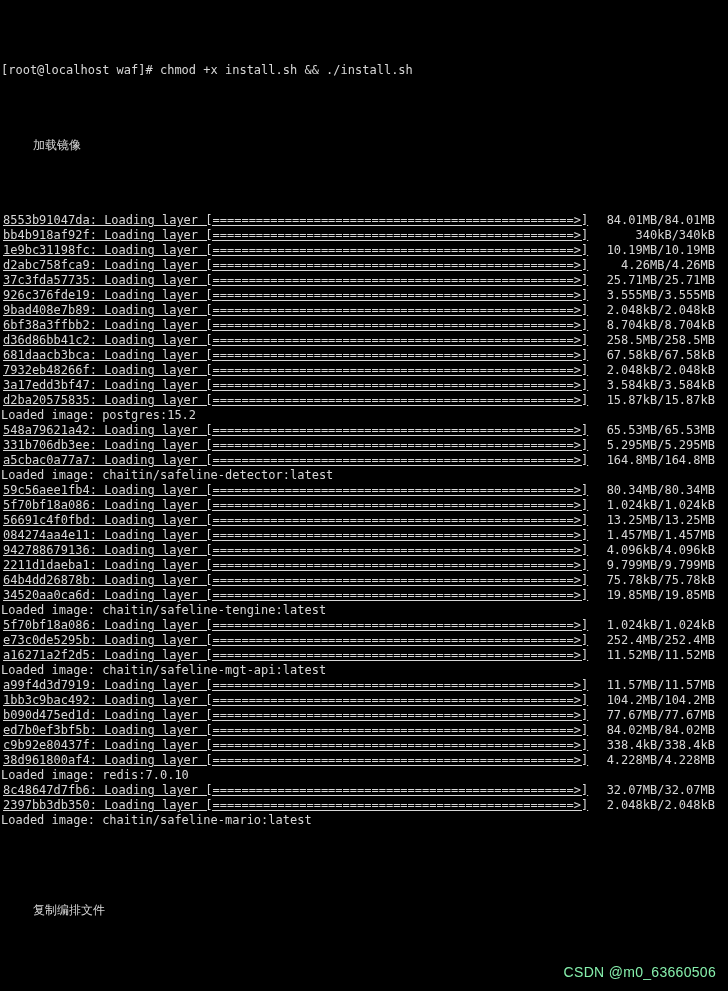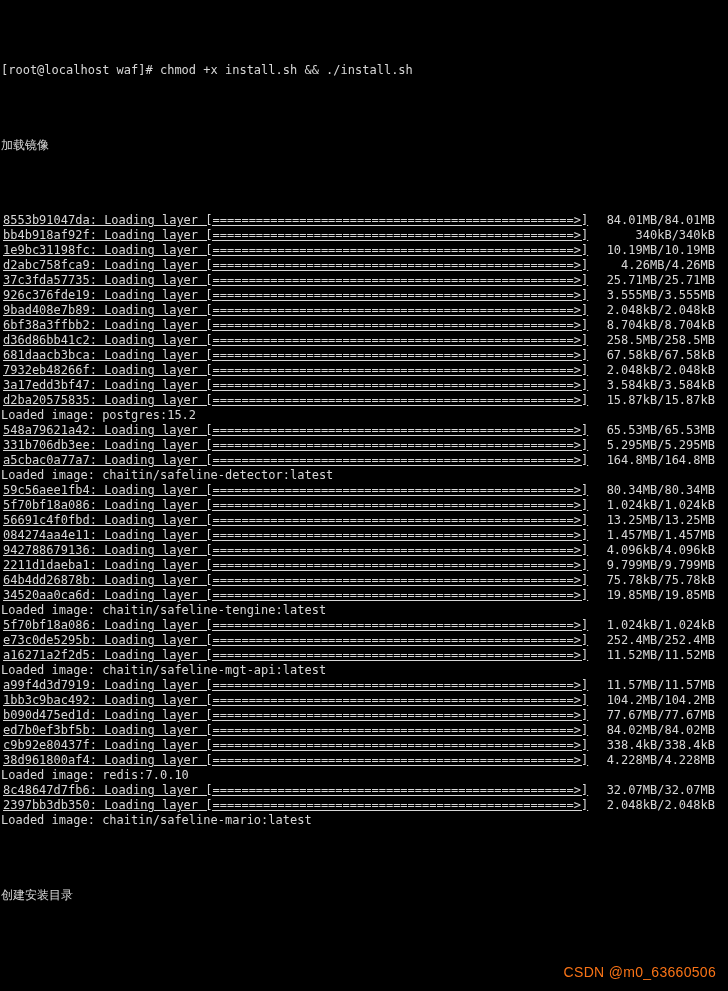--- a/index.html
+++ b/index.html
@@ -57,6 +57,7 @@
   .cjk {
     font-family: "DejaVu Sans", "Liberation Sans", sans-serif;
     font-size: 12px;
+    padding-left: 32px;
   }
   #watermark {
     position: absolute;

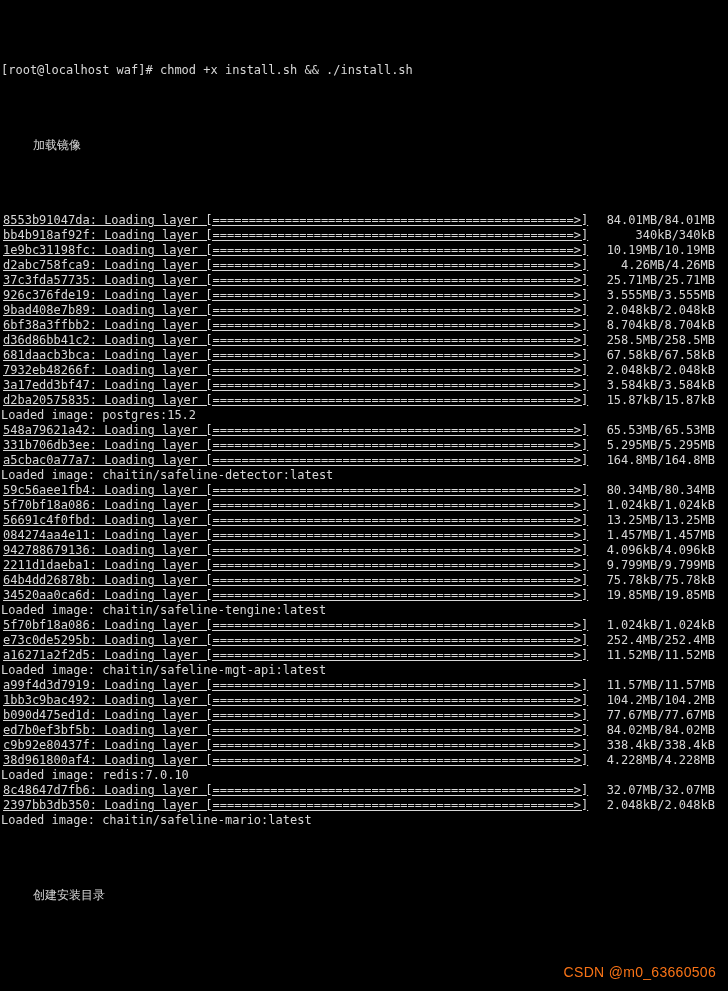--- a/index.html
+++ b/index.html
@@ -85,7 +85,6 @@
   <div id="log-body"><div class="layer-row txt-plain"><span class="layer-left">8553b91047da: Loading layer [==================================================&gt;]</span><span class="layer-size">84.01MB/84.01MB</span></div><div class="layer-row txt-plain"><span class="layer-left">bb4b918af92f: Loading layer [==================================================&gt;]</span><span class="layer-size">340kB/340kB</span></div><div class="layer-row txt-plain"><span class="layer-left">1e9bc31198fc: Loading layer [==================================================&gt;]</span><span class="layer-size">10.19MB/10.19MB</span></div><div class="layer-row txt-plain"><span class="layer-left">d2abc758fca9: Loading layer [==================================================&gt;]</span><span class="layer-size">4.26MB/4.26MB</span></div><div class="layer-row txt-plain"><span class="layer-left">37c3fda57735: Loading layer [==================================================&gt;]</span><span class="layer-size">25.71MB/25.71MB</span></div><div class="layer-row txt-plain"><span class="layer-left">926c376fde19: Loading layer [==================================================&gt;]</span><span class="layer-size">3.555MB/3.555MB</span></div><div class="layer-row txt-plain"><span class="layer-left">9bad408e7b89: Loading layer [==================================================&gt;]</span><span class="layer-size">2.048kB/2.048kB</span></div><div class="layer-row txt-plain"><span class="layer-left">6bf38a3ffbb2: Loading layer [==================================================&gt;]</span><span class="layer-size">8.704kB/8.704kB</span></div><div class="layer-row txt-plain"><span class="layer-left">d36d86bb41c2: Loading layer [==================================================&gt;]</span><span class="layer-size">258.5MB/258.5MB</span></div><div class="layer-row txt-plain"><span class="layer-left">681daacb3bca: Loading layer [==================================================&gt;]</span><span class="layer-size">67.58kB/67.58kB</span></div><div class="layer-row txt-plain"><span class="layer-left">7932eb48266f: Loading layer [==================================================&gt;]</span><span class="layer-size">2.048kB/2.048kB</span></div><div class="layer-row txt-plain"><span class="layer-left">3a17edd3bf47: Loading layer [==================================================&gt;]</span><span class="layer-size">3.584kB/3.584kB</span></div><div class="layer-row txt-plain"><span class="layer-left">d2ba20575835: Loading layer [==================================================&gt;]</span><span class="layer-size">15.87kB/15.87kB</span></div><div class="line txt-plain">Loaded image: postgres:15.2</div><div class="layer-row txt-plain"><span class="layer-left">548a79621a42: Loading layer [==================================================&gt;]</span><span class="layer-size">65.53MB/65.53MB</span></div><div class="layer-row txt-plain"><span class="layer-left">331b706db3ee: Loading layer [==================================================&gt;]</span><span class="layer-size">5.295MB/5.295MB</span></div><div class="layer-row txt-plain"><span class="layer-left">a5cbac0a77a7: Loading layer [==================================================&gt;]</span><span class="layer-size">164.8MB/164.8MB</span></div><div class="line txt-plain">Loaded image: chaitin/safeline-detector:latest</div><div class="layer-row txt-plain"><span class="layer-left">59c56aee1fb4: Loading layer [==================================================&gt;]</span><span class="layer-size">80.34MB/80.34MB</span></div><div class="layer-row txt-plain"><span class="layer-left">5f70bf18a086: Loading layer [==================================================&gt;]</span><span class="layer-size">1.024kB/1.024kB</span></div><div class="layer-row txt-plain"><span class="layer-left">56691c4f0fbd: Loading layer [==================================================&gt;]</span><span class="layer-size">13.25MB/13.25MB</span></div><div class="layer-row txt-plain"><span class="layer-left">084274aa4e11: Loading layer [==================================================&gt;]</span><span class="layer-size">1.457MB/1.457MB</span></div><div class="layer-row txt-plain"><span class="layer-left">942788679136: Loading layer [==================================================&gt;]</span><span class="layer-size">4.096kB/4.096kB</span></div><div class="layer-row txt-plain"><span class="layer-left">2211d1daeba1: Loading layer [==================================================&gt;]</span><span class="layer-size">9.799MB/9.799MB</span></div><div class="layer-row txt-plain"><span class="layer-left">64b4dd26878b: Loading layer [==================================================&gt;]</span><span class="layer-size">75.78kB/75.78kB</span></div><div class="layer-row txt-plain"><span class="layer-left">34520aa0ca6d: Loading layer [==================================================&gt;]</span><span class="layer-size">19.85MB/19.85MB</span></div><div class="line txt-plain">Loaded image: chaitin/safeline-tengine:latest</div><div class="layer-row txt-plain"><span class="layer-left">5f70bf18a086: Loading layer [==================================================&gt;]</span><span class="layer-size">1.024kB/1.024kB</span></div><div class="layer-row txt-plain"><span class="layer-left">e73c0de5295b: Loading layer [==================================================&gt;]</span><span class="layer-size">252.4MB/252.4MB</span></div><div class="layer-row txt-plain"><span class="layer-left">a16271a2f2d5: Loading layer [==================================================&gt;]</span><span class="layer-size">11.52MB/11.52MB</span></div><div class="line txt-plain">Loaded image: chaitin/safeline-mgt-api:latest</div><div class="layer-row txt-plain"><span class="layer-left">a99f4d3d7919: Loading layer [==================================================&gt;]</span><span class="layer-size">11.57MB/11.57MB</span></div><div class="layer-row txt-plain"><span class="layer-left">1bb3c9bac492: Loading layer [==================================================&gt;]</span><span class="layer-size">104.2MB/104.2MB</span></div><div class="layer-row txt-plain"><span class="layer-left">b090d475ed1d: Loading layer [==================================================&gt;]</span><span class="layer-size">77.67MB/77.67MB</span></div><div class="layer-row txt-plain"><span class="layer-left">ed7b0ef3bf5b: Loading layer [==================================================&gt;]</span><span class="layer-size">84.02MB/84.02MB</span></div><div class="layer-row txt-plain"><span class="layer-left">c9b92e80437f: Loading layer [==================================================&gt;]</span><span class="layer-size">338.4kB/338.4kB</span></div><div class="layer-row txt-plain"><span class="layer-left">38d961800af4: Loading layer [==================================================&gt;]</span><span class="layer-size">4.228MB/4.228MB</span></div><div class="line txt-plain">Loaded image: redis:7.0.10</div><div class="layer-row txt-plain"><span class="layer-left">8c48647d7fb6: Loading layer [==================================================&gt;]</span><span class="layer-size">32.07MB/32.07MB</span></div><div class="layer-row txt-plain"><span class="layer-left">2397bb3db350: Loading layer [==================================================&gt;]</span><span class="layer-size">2.048kB/2.048kB</span></div><div class="line txt-plain">Loaded image: chaitin/safeline-mario:latest</div></div>
 
   
-  <div class="line cjk txt-plain">创建安装目录</div>
   
   
   

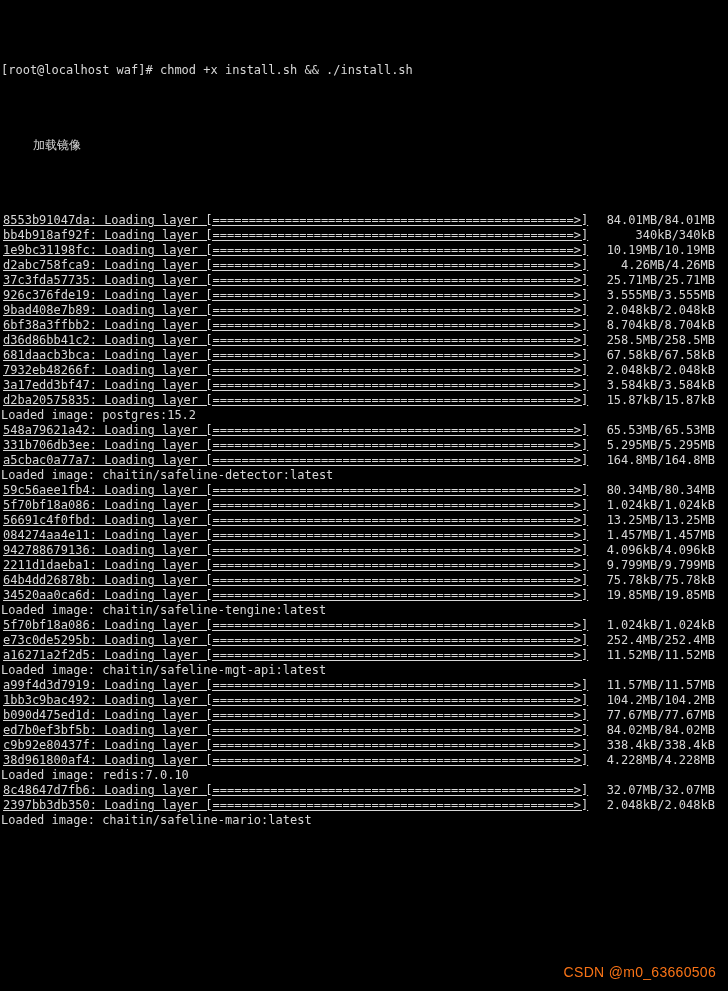--- a/index.html
+++ b/index.html
@@ -86,6 +86,7 @@
 
   
   
+  <div class="line cjk txt-plain">复制编排文件</div>
   
   
 

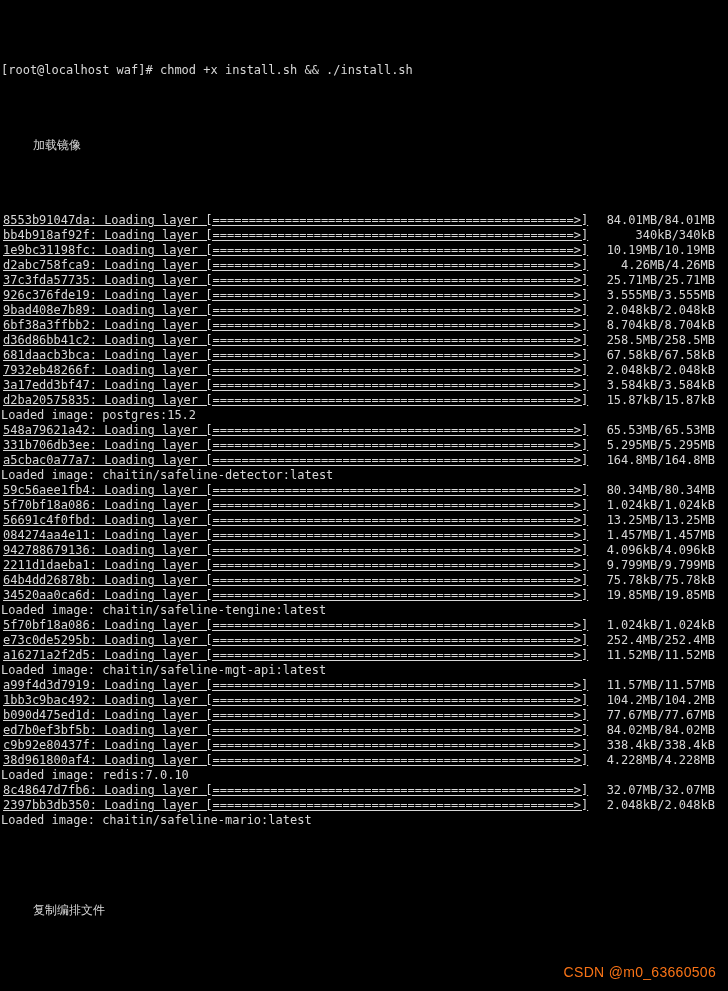--- a/index.html
+++ b/index.html
@@ -63,7 +63,7 @@
     position: absolute;
     right: 12px;
     bottom: 11px;
-    color: #f97316;
+    color: #86efac;
     font-family: "Liberation Sans", "DejaVu Sans", sans-serif;
     font-size: 14px;
     letter-spacing: 0.3px;

